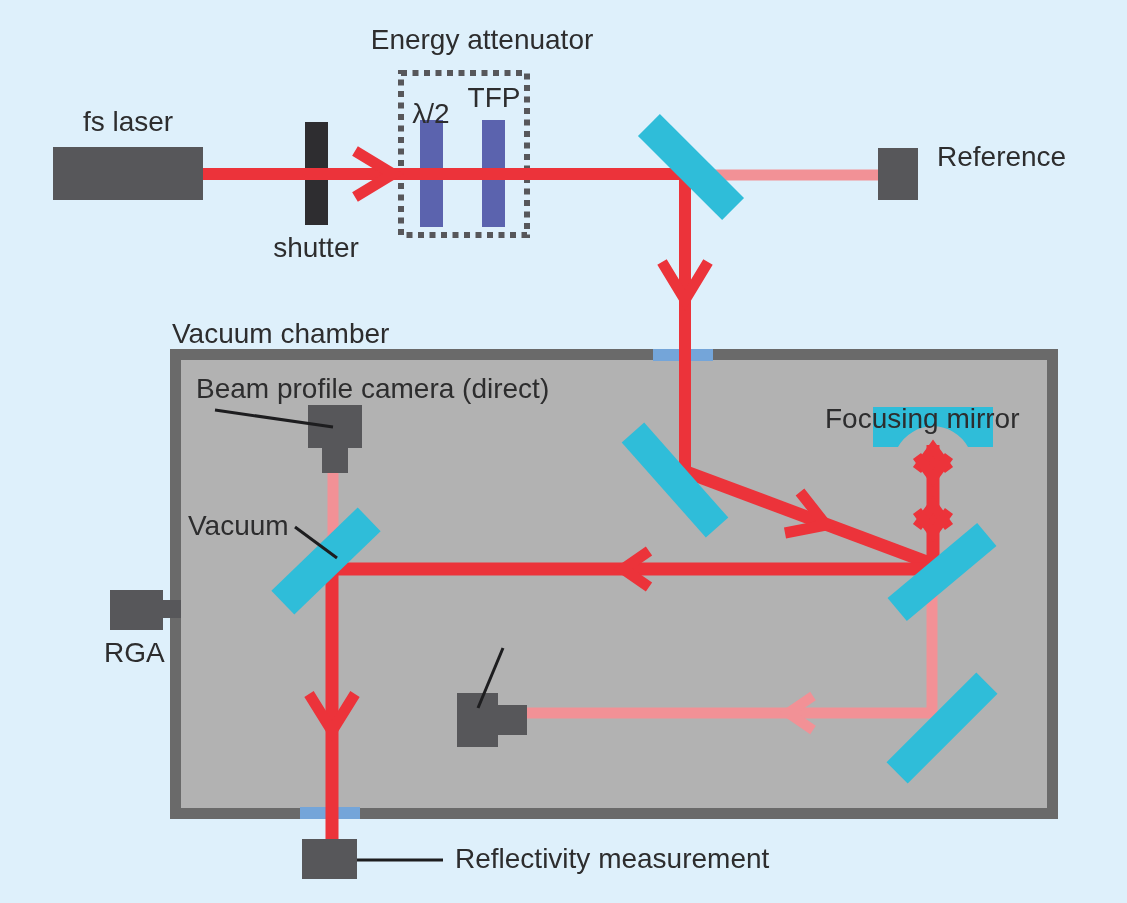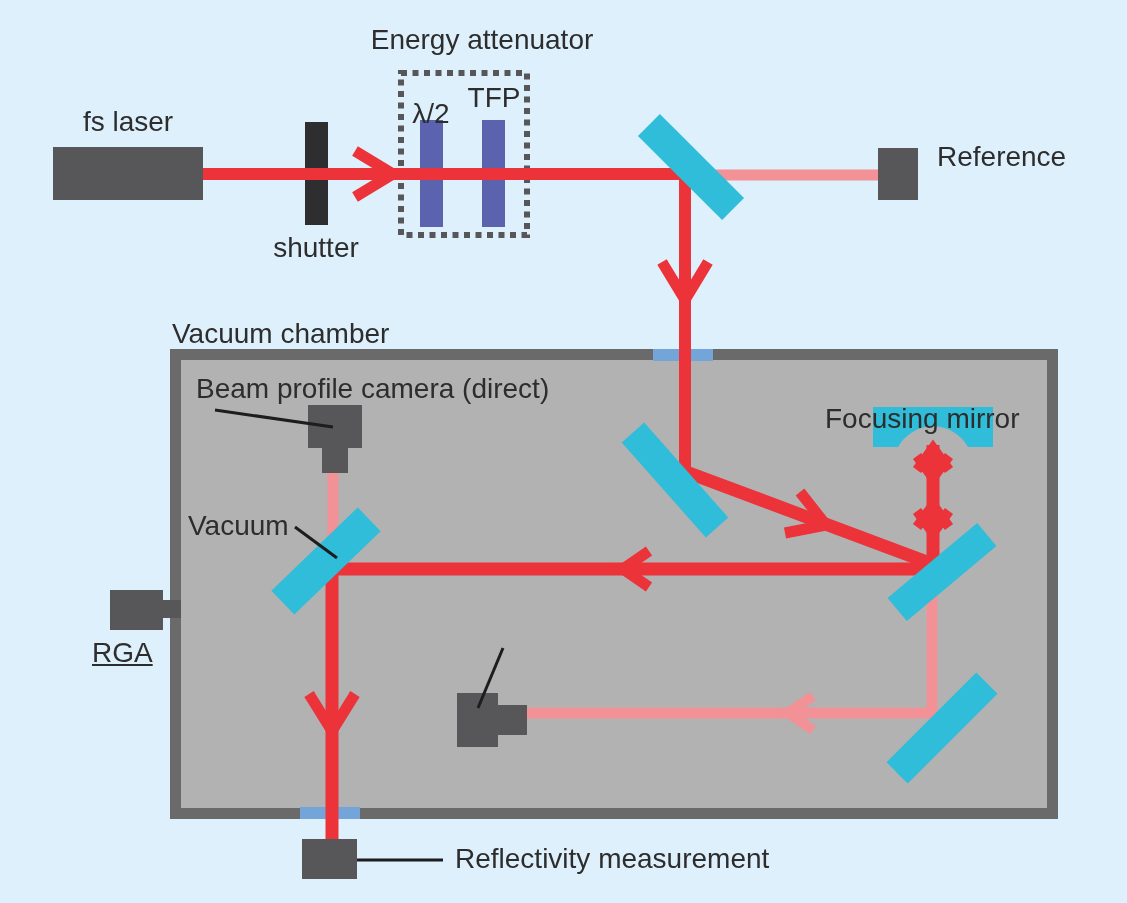--- a/index.html
+++ b/index.html
@@ -107,7 +107,7 @@
   <div class="label" style="left:172px; top:318px;">Vacuum chamber</div>
   <div class="label" style="left:825px; top:371px;margin-top:32px;">Focusing mirror</div>
   <div class="label" style="left:188px; top:510px;">Vacuum</div>
-  <div class="label" style="left:92px; top:637px;text-decoration:underline;">RGA</div>
+  <div class="label" style="left:104px; top:637px;">RGA</div>
   <div class="label" style="left:455px; top:843px;">Reflectivity measurement</div>
 </div>
 

